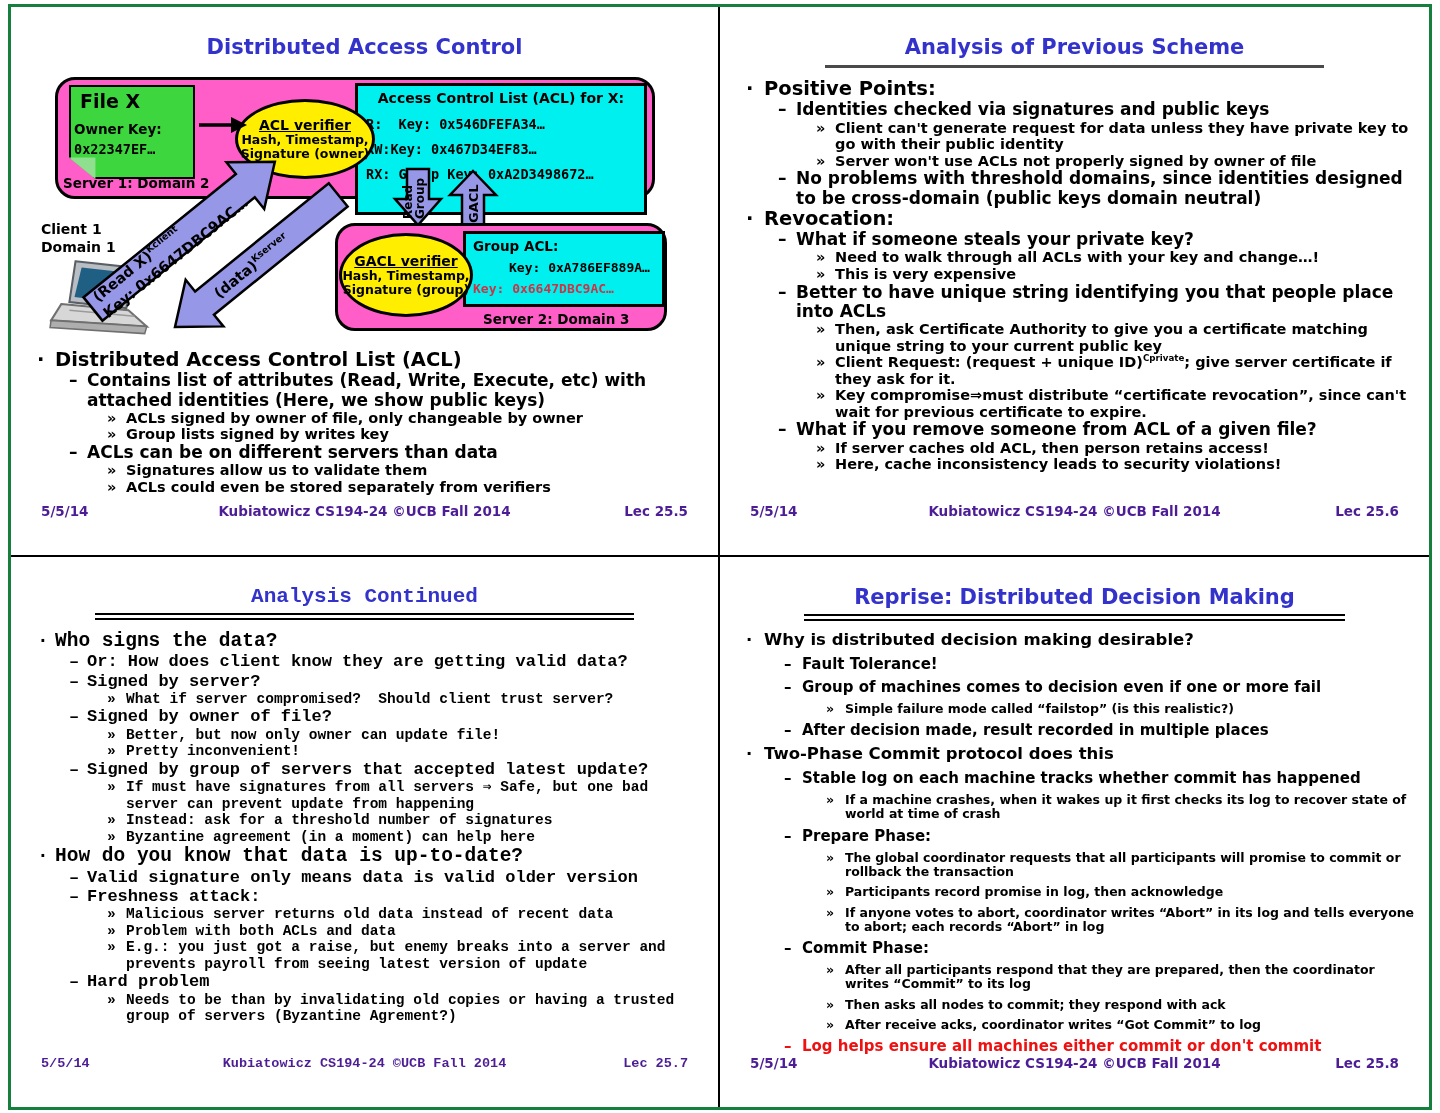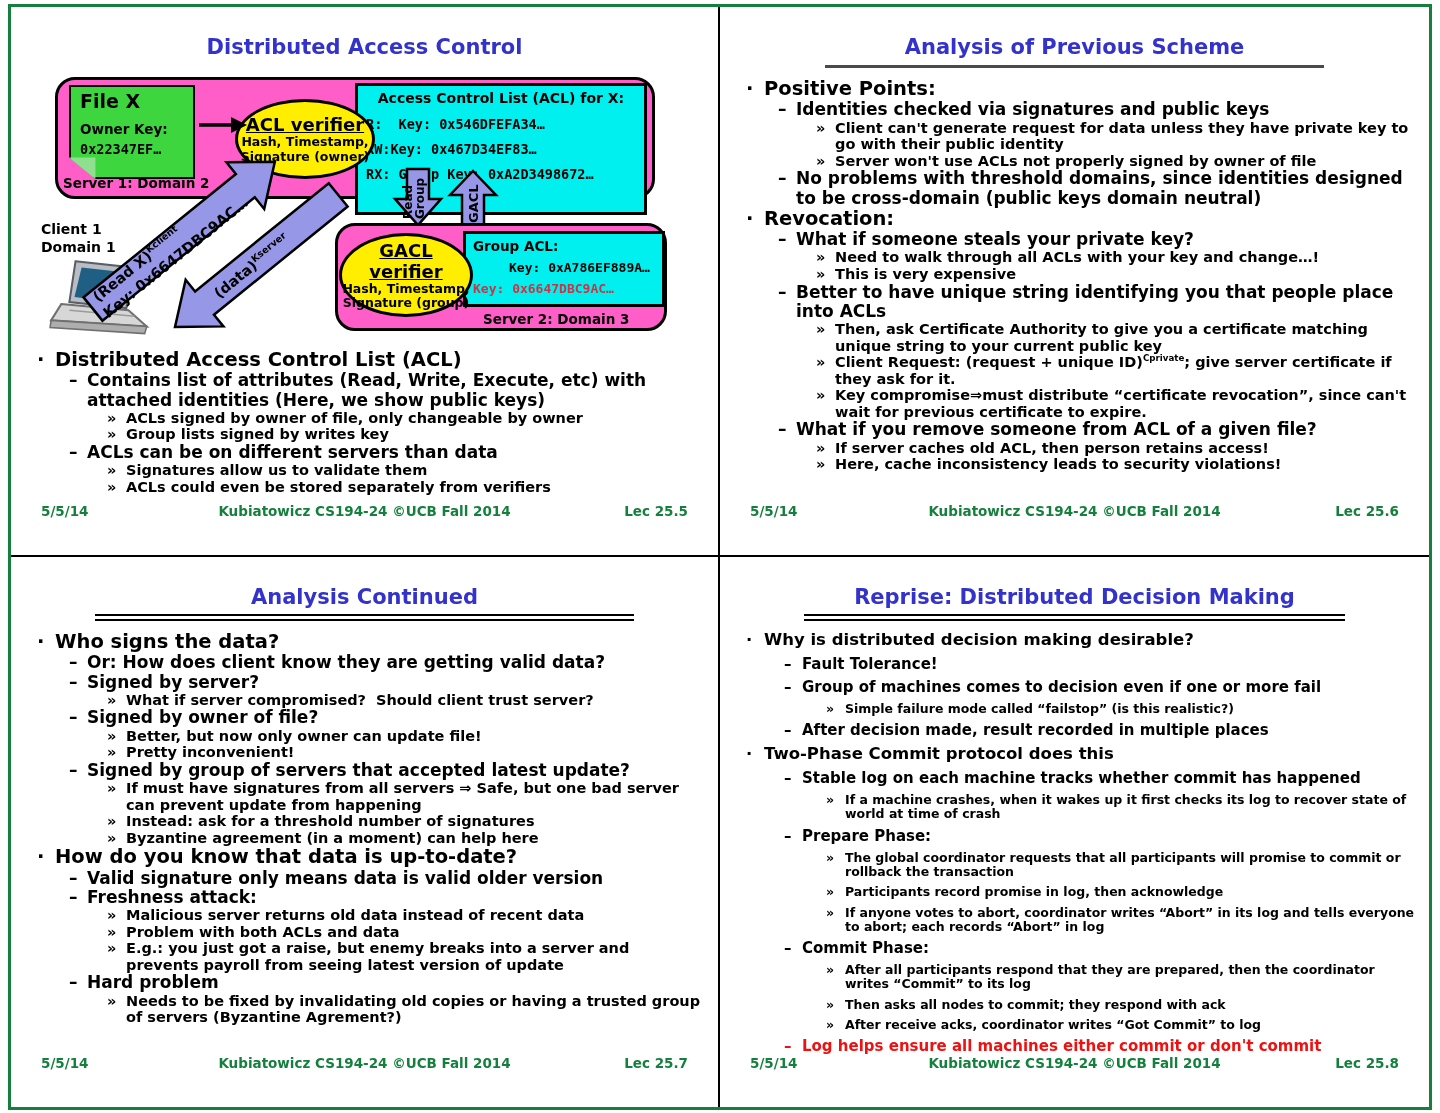--- a/index.html
+++ b/index.html
@@ -41,7 +41,7 @@
         clip-path:polygon(0 0,100% 0,100% 100%,21% 100%,0 77%);}
   .fold{position:absolute;background:#8ee08e;z-index:2;clip-path:polygon(0 77%,21% 100%,21% 77%);}
   .note-title{position:absolute;left:9px;top:3px;font-size:19px;}
-  .note-line{position:absolute;left:9px;font-size:13.5px;}
+  .note-line{position:absolute;left:3px;font-size:13.5px;}
   .mono{font-family:"DejaVu Sans Mono",monospace;}
   .ell{position:absolute;box-sizing:border-box;background:#ffee00;border:3px solid #000;border-radius:50%;
        display:flex;flex-direction:column;justify-content:center;align-items:center;text-align:center;z-index:2;}

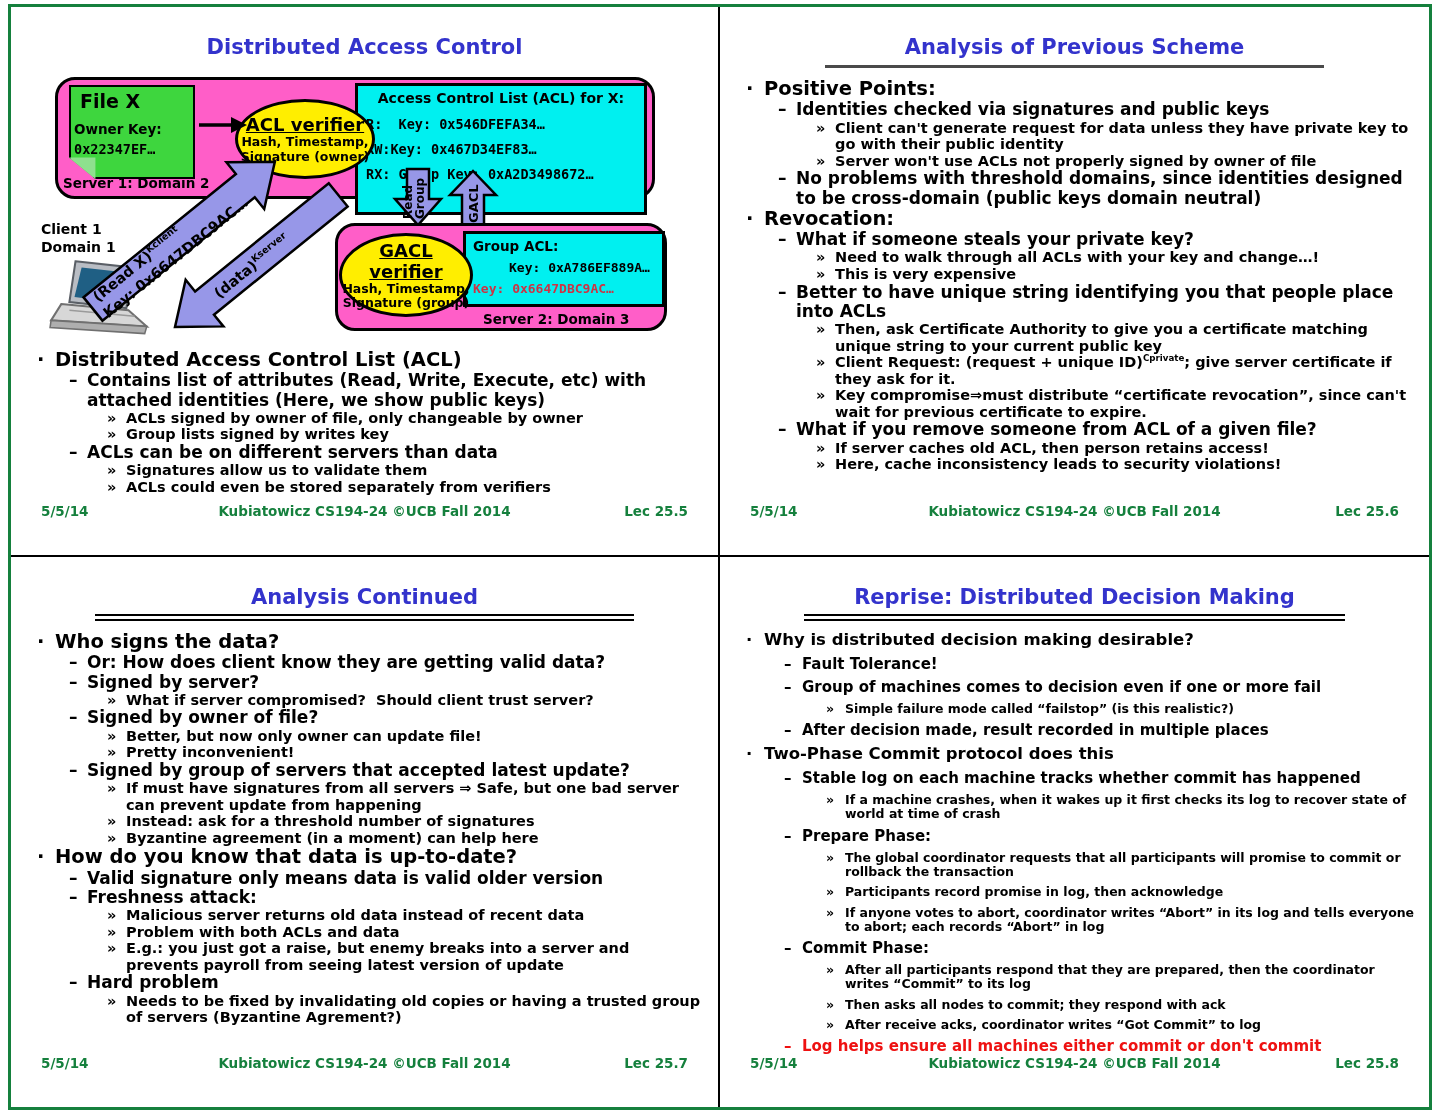--- a/index.html
+++ b/index.html
@@ -45,7 +45,7 @@
   .mono{font-family:"DejaVu Sans Mono",monospace;}
   .ell{position:absolute;box-sizing:border-box;background:#ffee00;border:3px solid #000;border-radius:50%;
        display:flex;flex-direction:column;justify-content:center;align-items:center;text-align:center;z-index:2;}
-  .ell .e1{font-size:18px;text-decoration:underline;}
+  .ell .e1{font-size:14px;text-decoration:underline;}
   .ell .e2{font-size:12.5px;line-height:1.15;}
   .cyanbox{background:#00f0f0;border:3px solid #000;z-index:2;}
   .acl-title{position:absolute;left:0;right:0;top:4px;text-align:center;font-size:14px;}

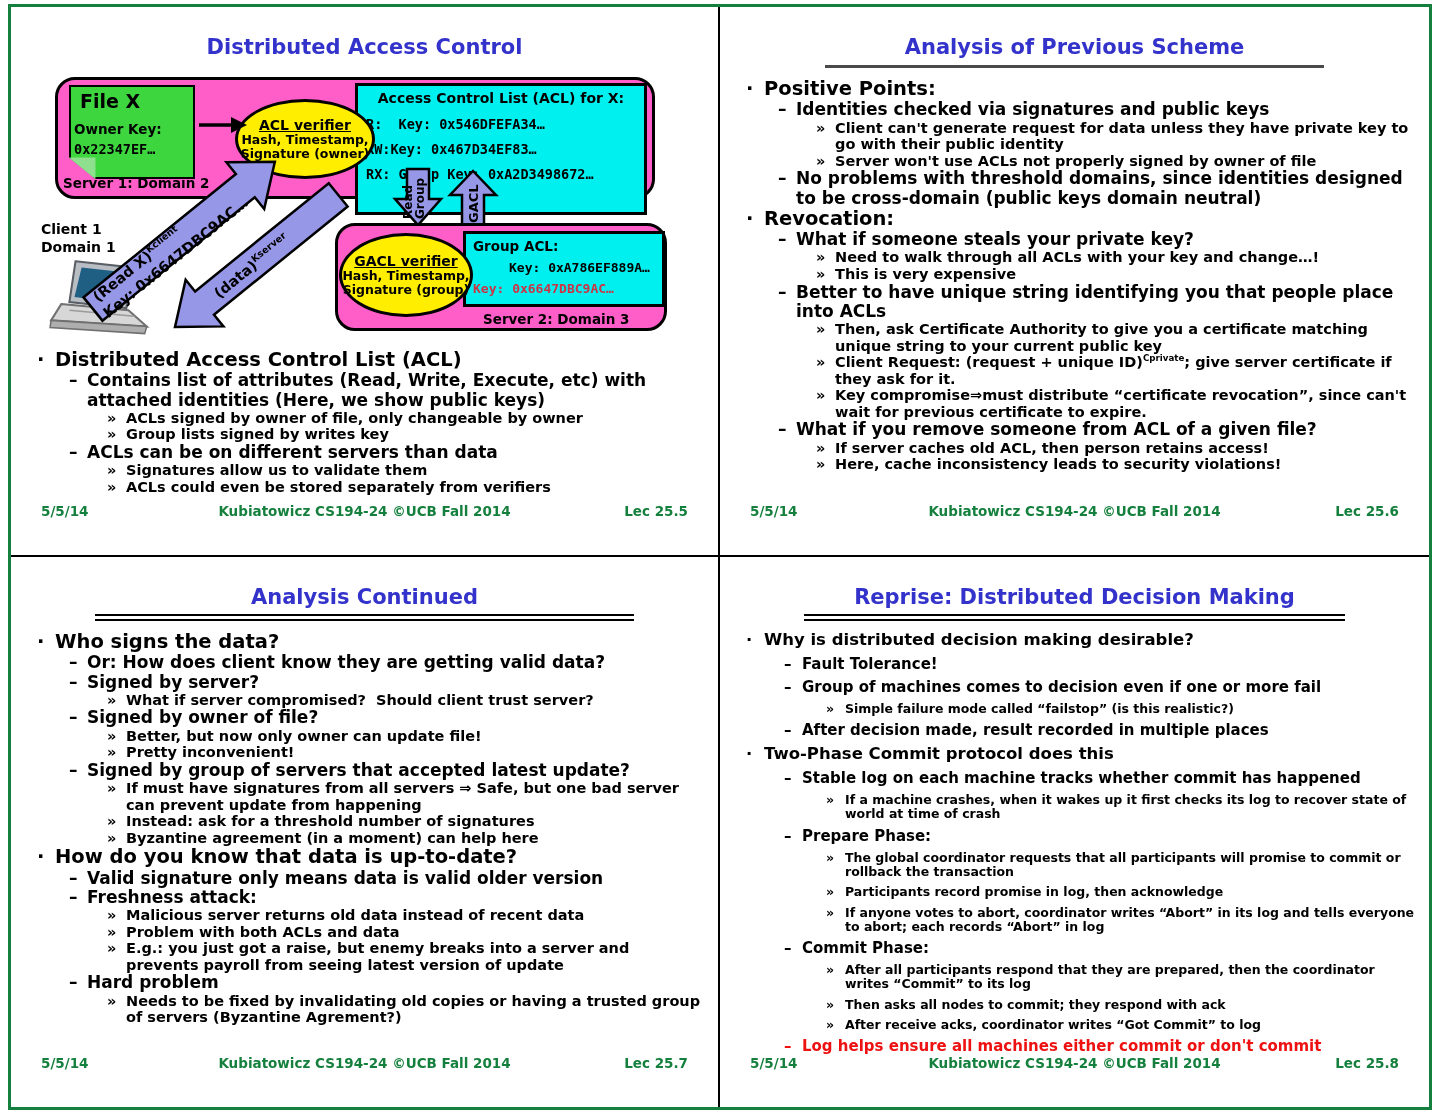--- a/index.html
+++ b/index.html
@@ -28,7 +28,7 @@
   .s3 .l2 .glyph{margin-left:50px;} .s3 .l3 .glyph{margin-left:92px;}
   .b.c-red .btext, .b.c-red .glyph{color:#ee1111;}
   
-  .sfooter{position:absolute;left:30px;right:30px;bottom:36px;display:flex;color:#15803d;font-size:13.5px;font-weight:bold;}
+  .sfooter{position:absolute;left:30px;right:30px;bottom:36px;display:flex;color:#4c1d95;font-size:13.5px;font-weight:bold;}
   .fdate{width:140px;text-align:left;}
   .fcenter{flex:1;text-align:center;}
   .flec{width:140px;text-align:right;}

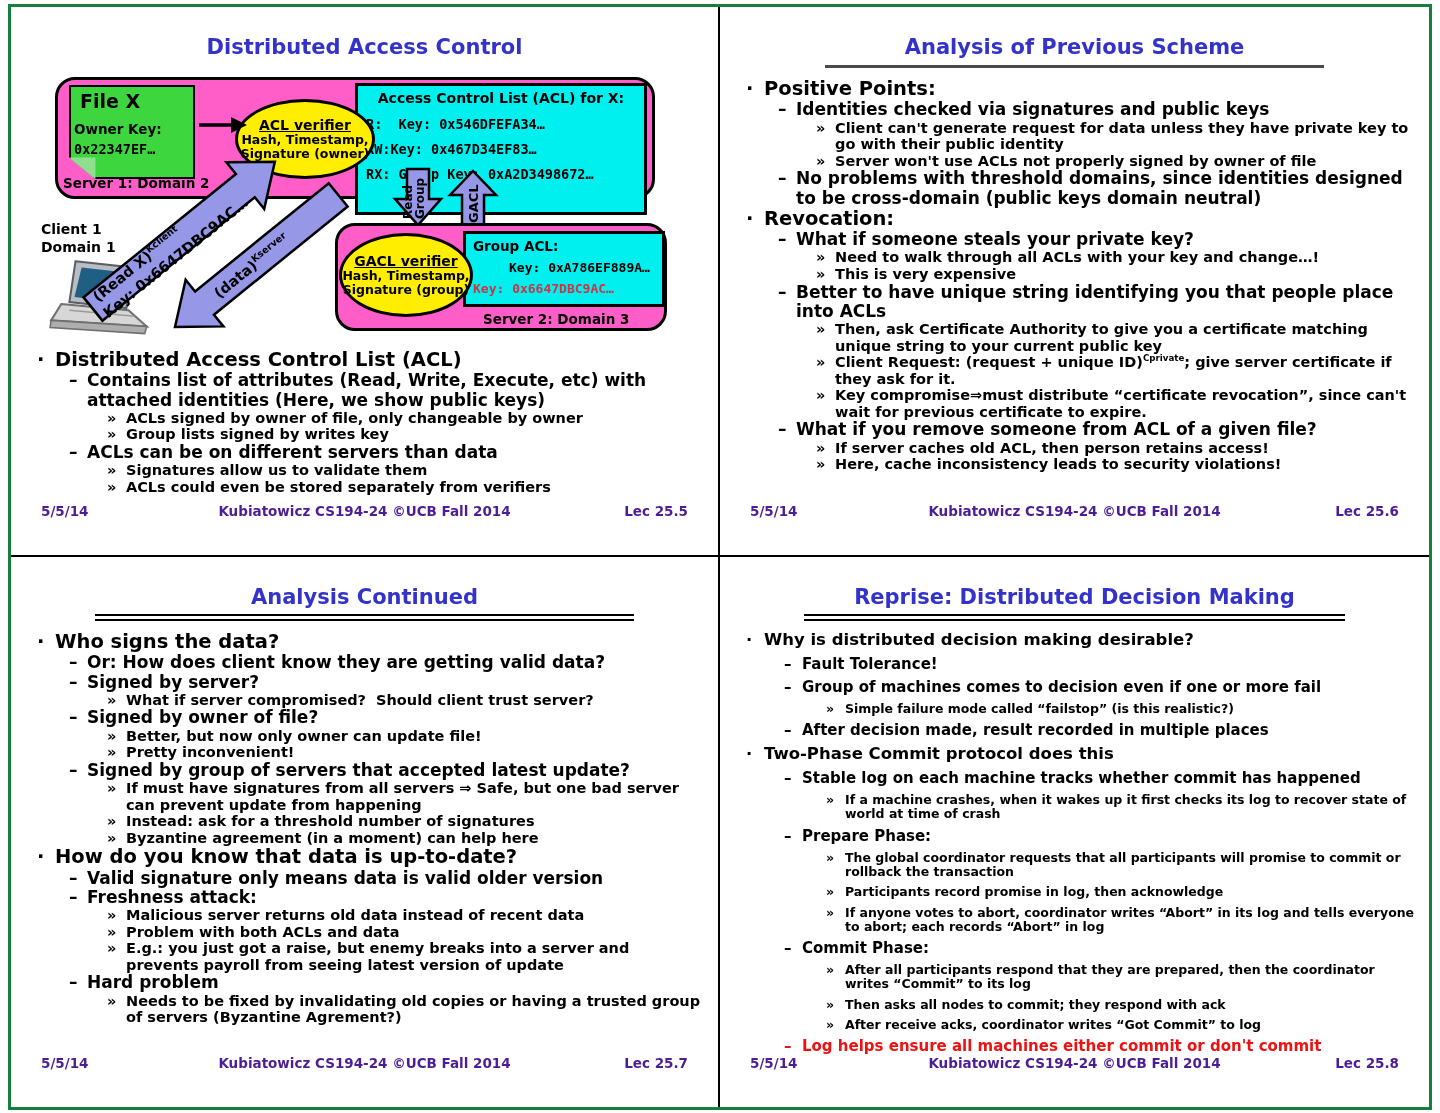--- a/index.html
+++ b/index.html
@@ -9,7 +9,7 @@
   .cell{position:relative;overflow:hidden;}
   .cell.c0{border-right:2px solid #000;border-bottom:2px solid #000;}
   .cell.c1{border-bottom:2px solid #000;}
-  .cell.c2{border-right:2px solid #000;}
+  .cell.c2{border-right:2px solid #000;font-family:Liberation Mono, monospace;}
   .slide{position:absolute;inset:0;padding:0 8px;}
   .stitle{margin:28px 0 0;text-align:center;font-size:21px;color:#3333cc;font-weight:bold;}
   .rule-single{height:3px;background:#4a4a4a;width:72%;margin:6px auto 10px;}

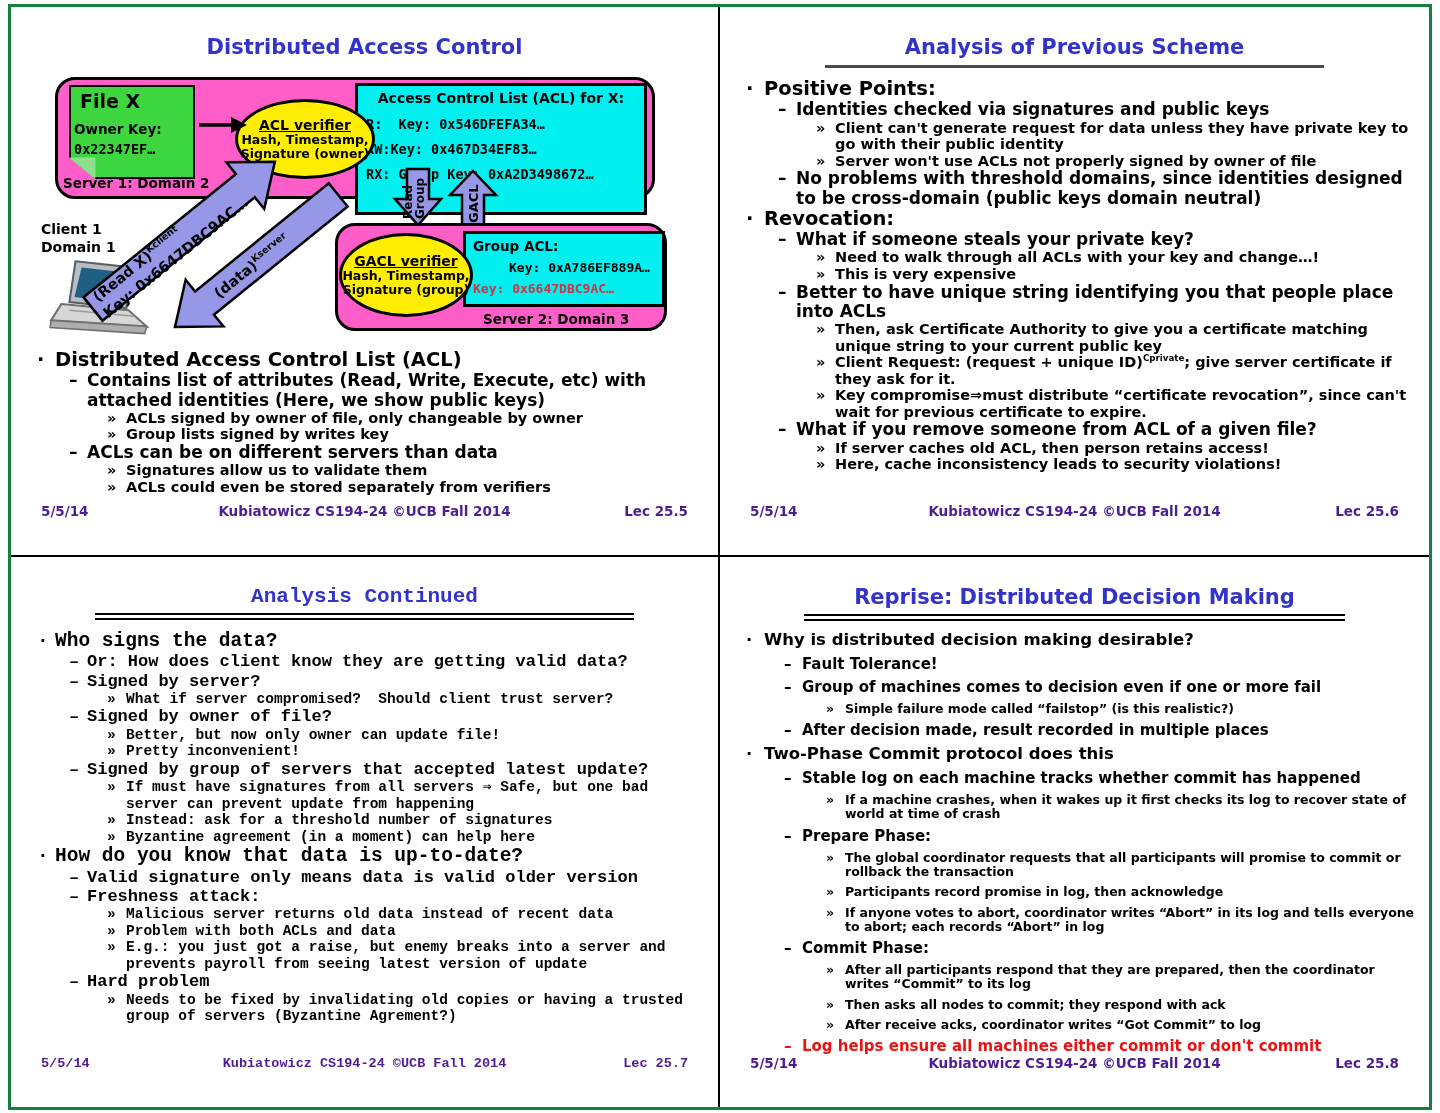--- a/index.html
+++ b/index.html
@@ -347,7 +347,7 @@
           </div>
           <div class="b l3">
             <span class="glyph">»</span>
-            <span class="btext"><span>Needs to be fixed by invalidating old copies or having a trusted group of servers (Byzantine Agrement?)</span></span>
+            <span class="btext"><span>Needs to be than by invalidating old copies or having a trusted group of servers (Byzantine Agrement?)</span></span>
           </div>
         </div>
       <div class="sfooter">

